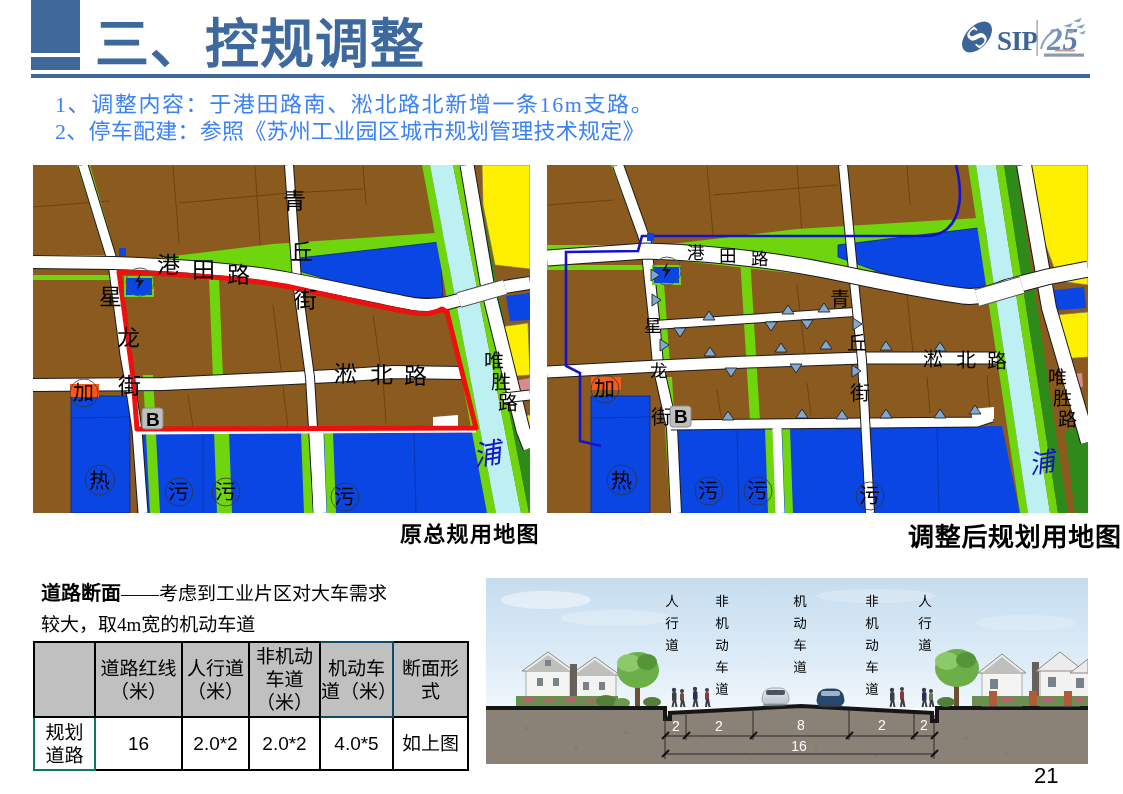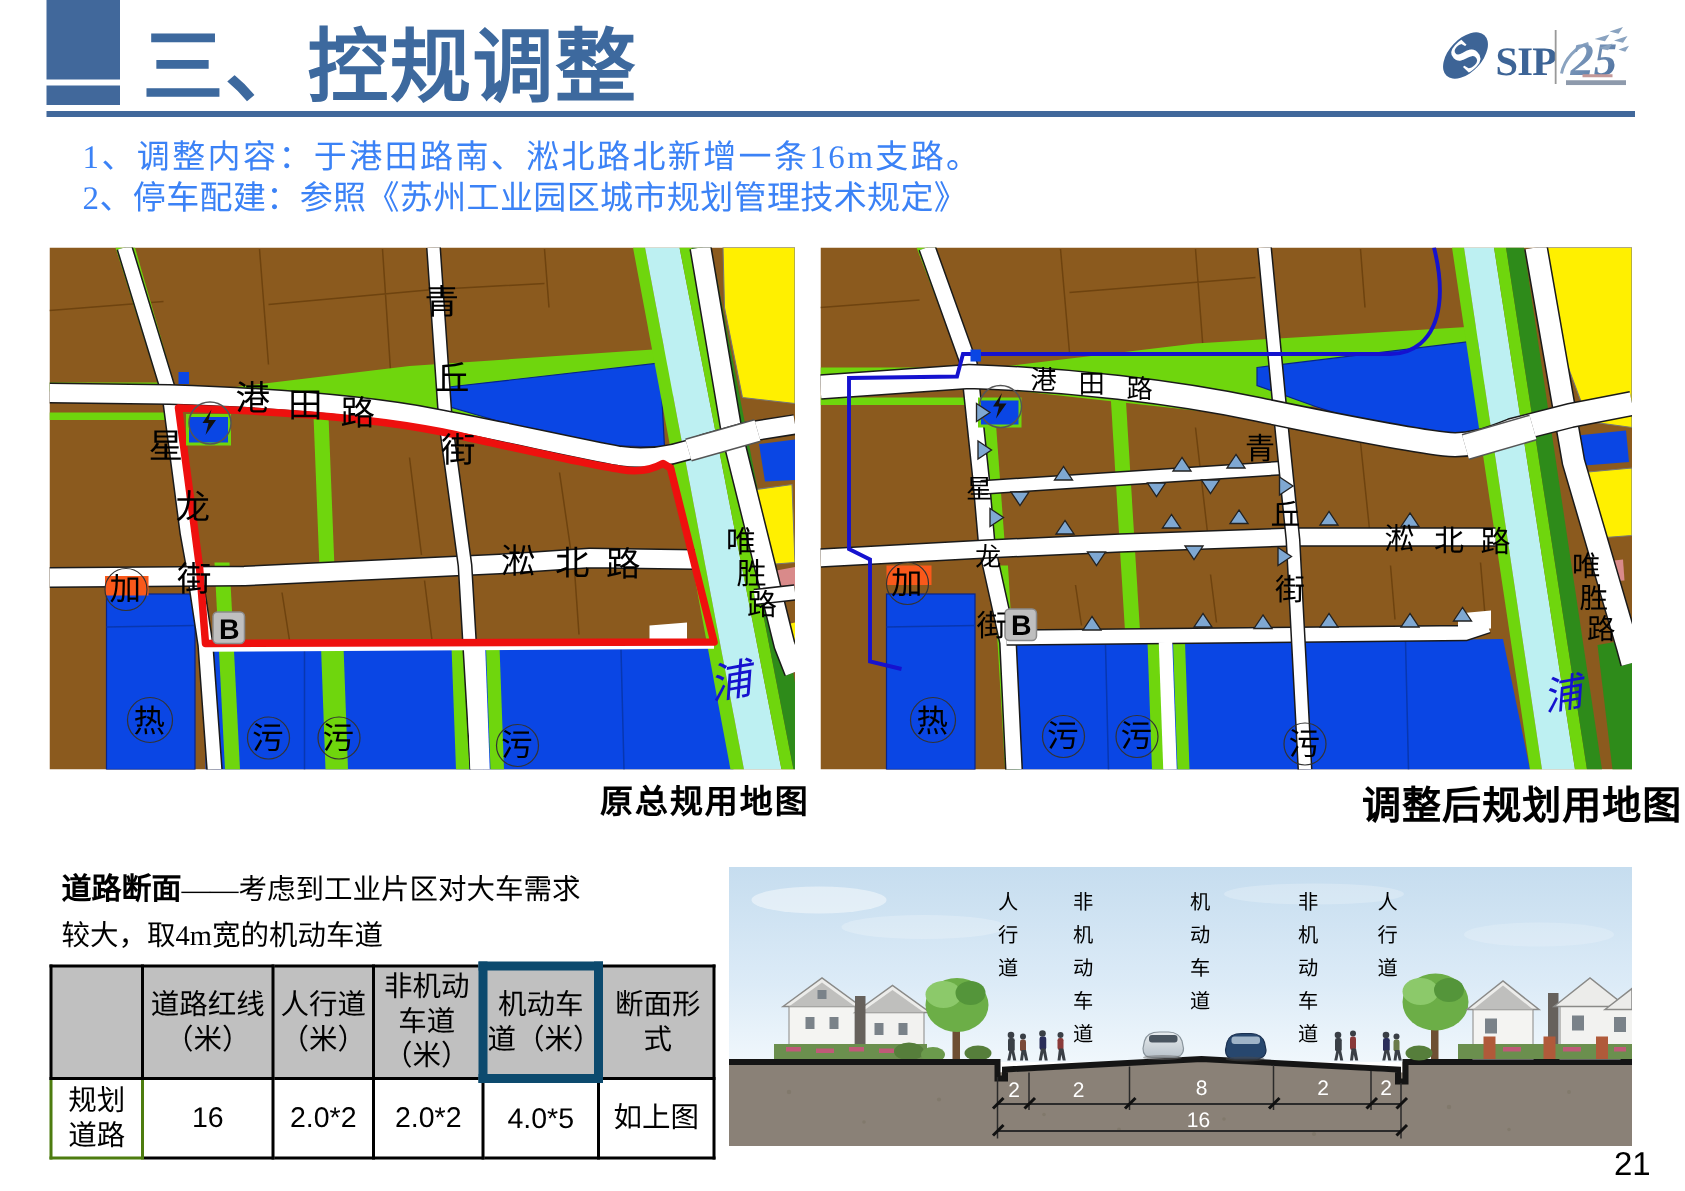--- a/index.html
+++ b/index.html
@@ -352,7 +352,7 @@
       <td style="border:2px solid #000;width:85px;padding:0;">道路红线<br>（米）</td>
       <td style="border:2px solid #000;width:65px;padding:0;">人行道<br>（米）</td>
       <td style="border:2px solid #000;width:69px;padding:0;">非机动<br>车道<br>（米）</td>
-      <td style="border:6px solid #0c4a6e;width:71px;padding:0;">机动车<br>道（米）</td>
+      <td style="border:2px solid #0c4a6e;width:71px;padding:0;">机动车<br>道（米）</td>
       <td style="border:2px solid #000;width:73px;padding:0;">断面形<br>式</td>
     </tr>
     <tr>

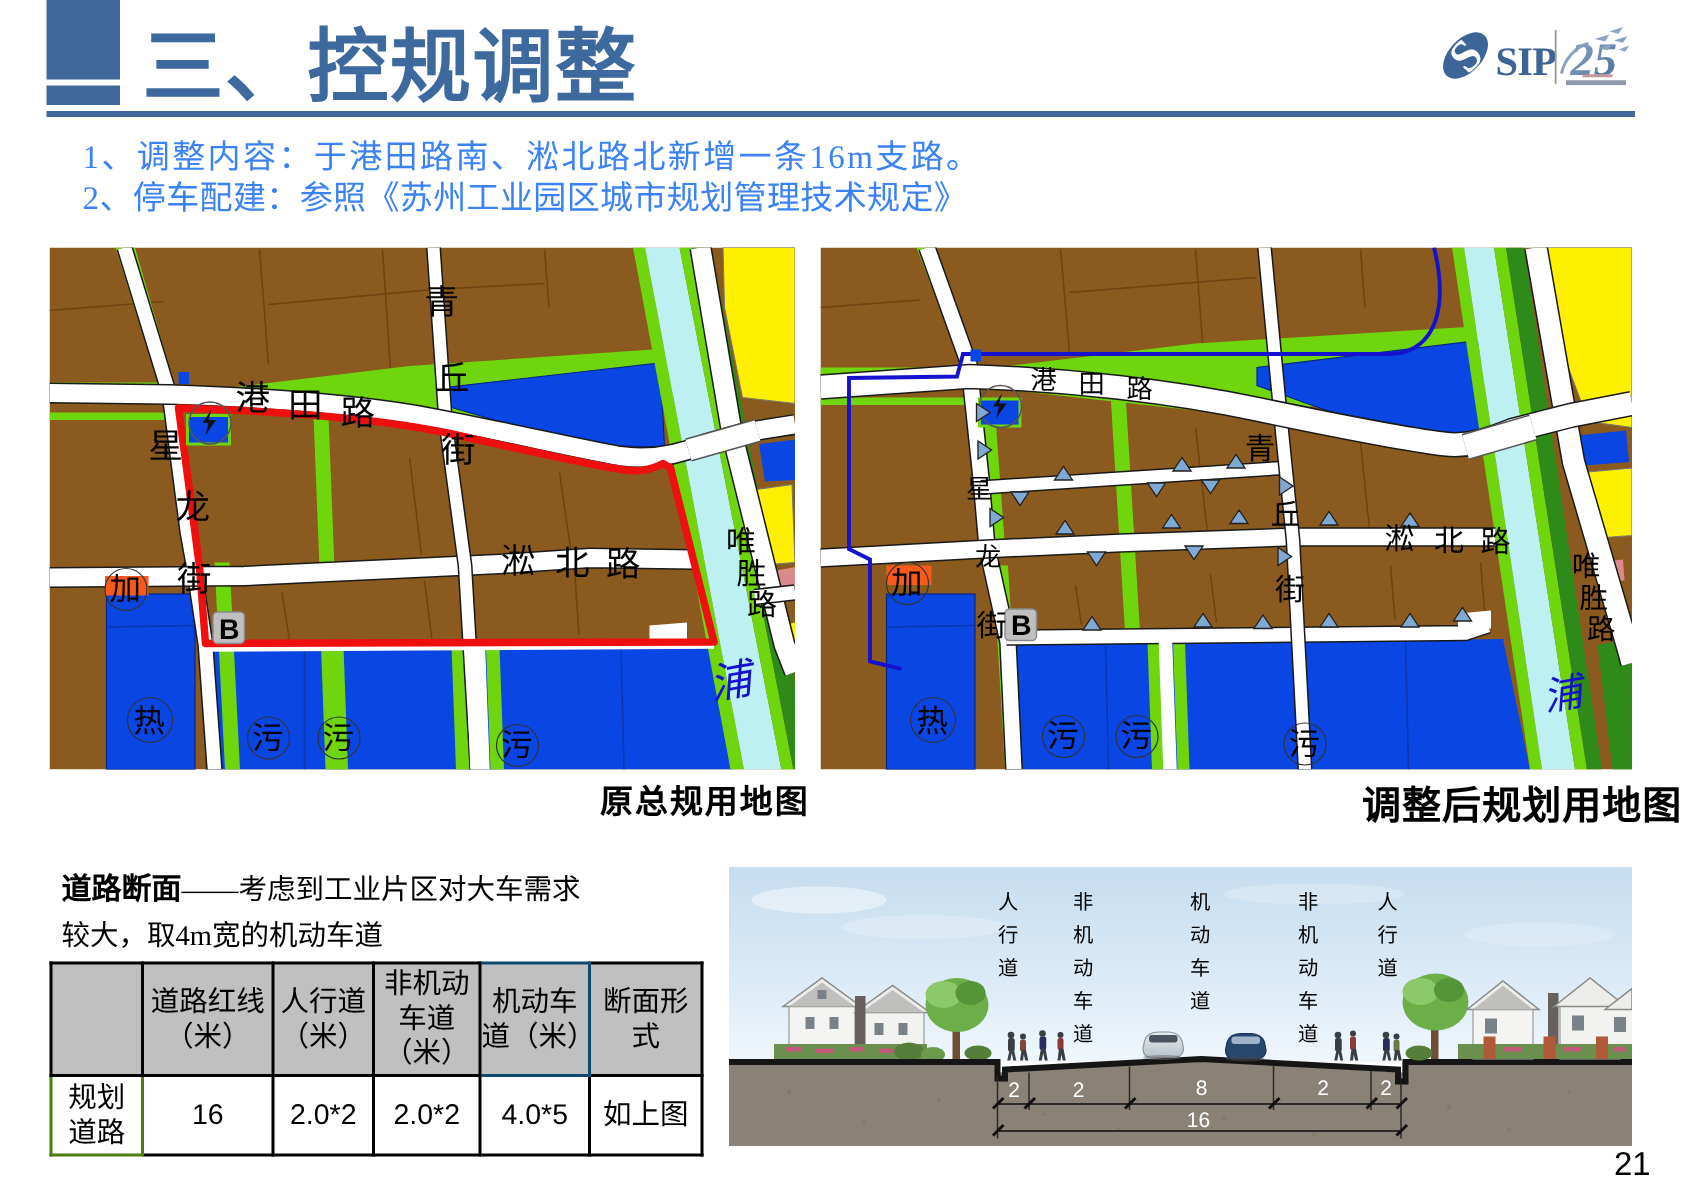--- a/index.html
+++ b/index.html
@@ -356,7 +356,7 @@
       <td style="border:2px solid #000;width:73px;padding:0;">断面形<br>式</td>
     </tr>
     <tr>
-      <td style="border:2px solid #4d7c0f;height:51px;padding:0;text-align:center;">规划<br>道路</td>
+      <td style="border:2px solid #0f766e;height:51px;padding:0;text-align:center;">规划<br>道路</td>
       <td style="border:2px solid #000;padding:0;">16</td>
       <td style="border:2px solid #000;padding:0;">2.0*2</td>
       <td style="border:2px solid #000;padding:0;">2.0*2</td>

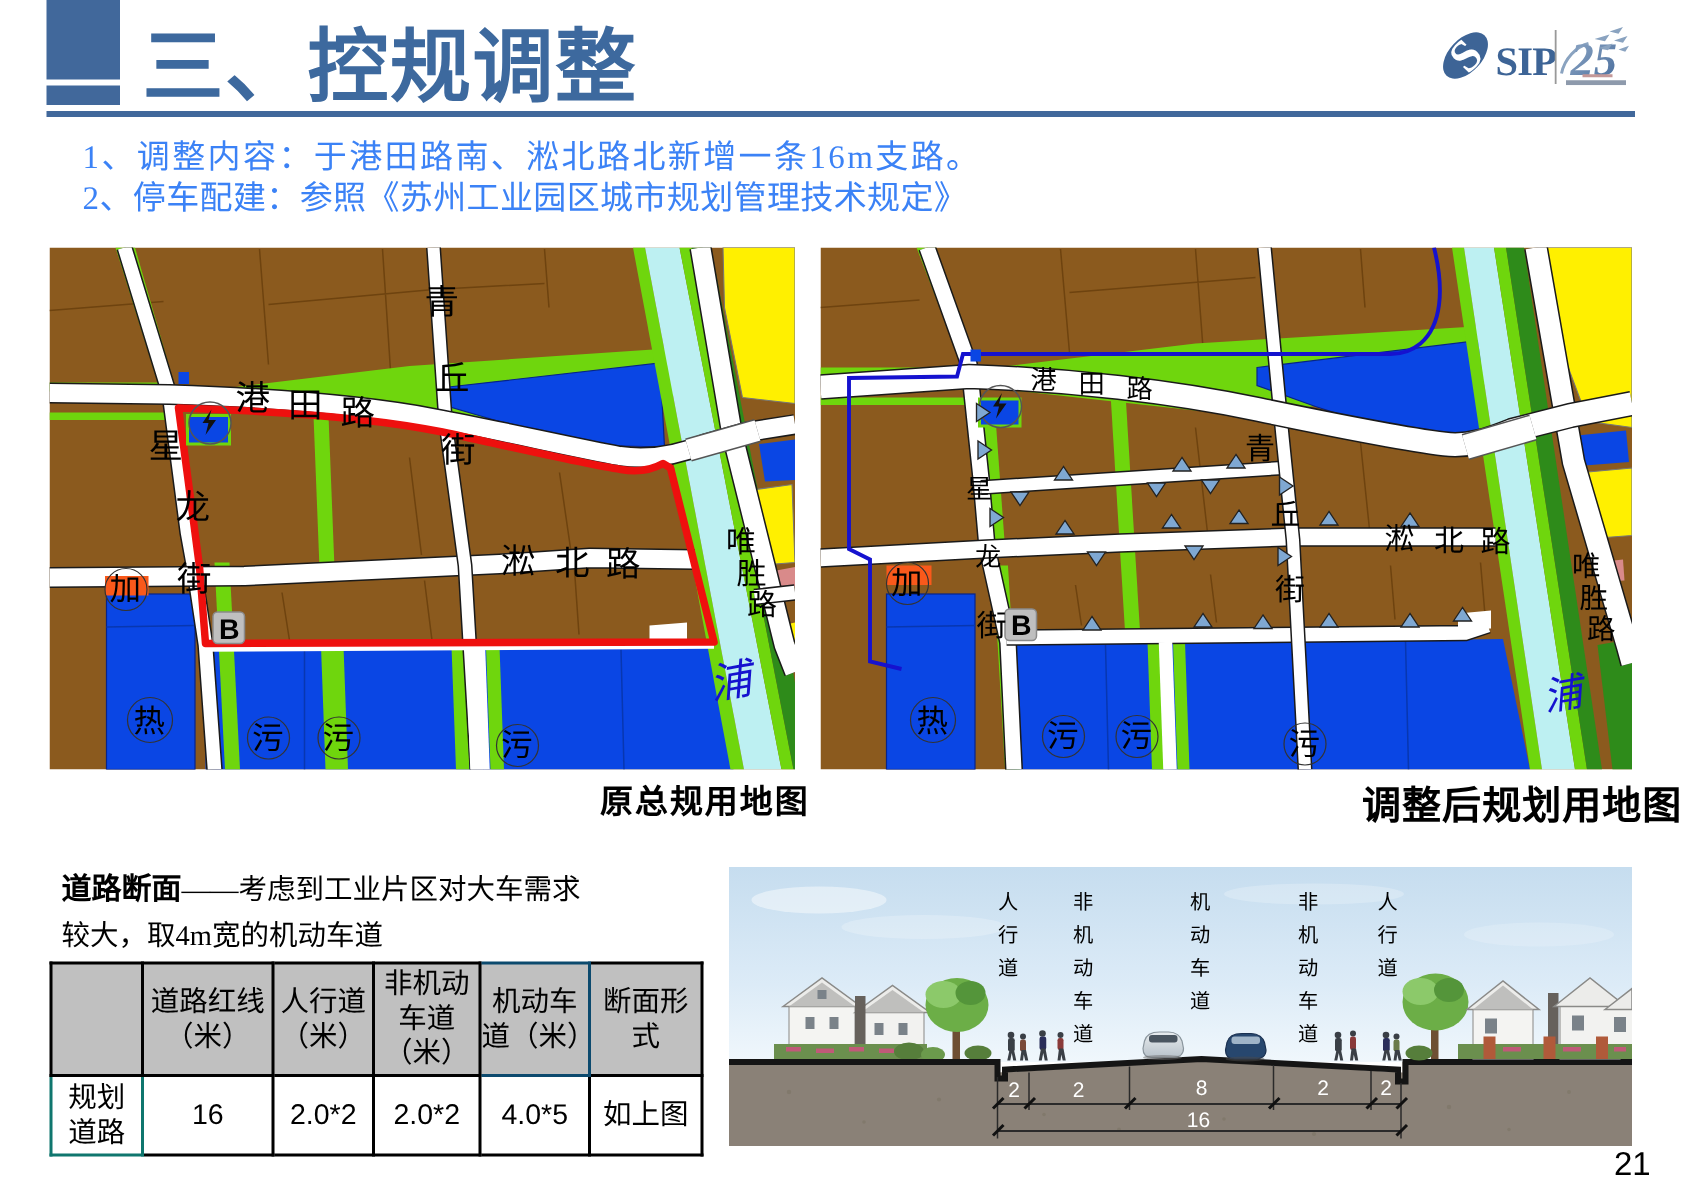--- a/index.html
+++ b/index.html
@@ -576,7 +576,7 @@
     </g>
   </svg>
 
-  <div class="abs" style="left:1076px;top:763px;font-size:22px;color:#000;">21</div>
+  <div class="abs" style="left:1034px;top:763px;font-size:22px;color:#000;">21</div>
 
 </div>
 

